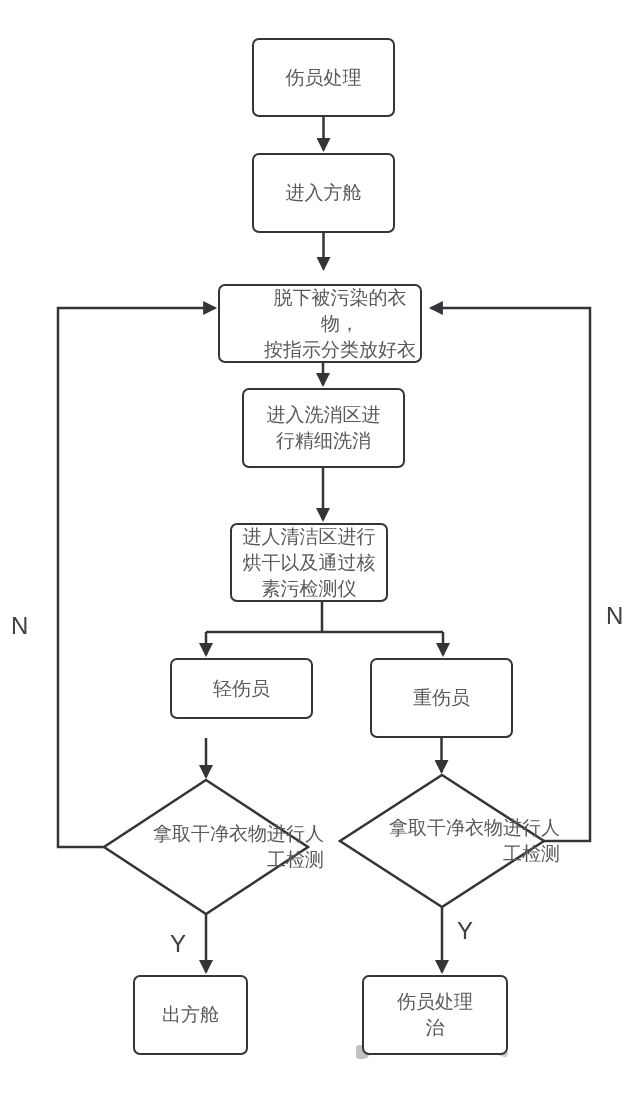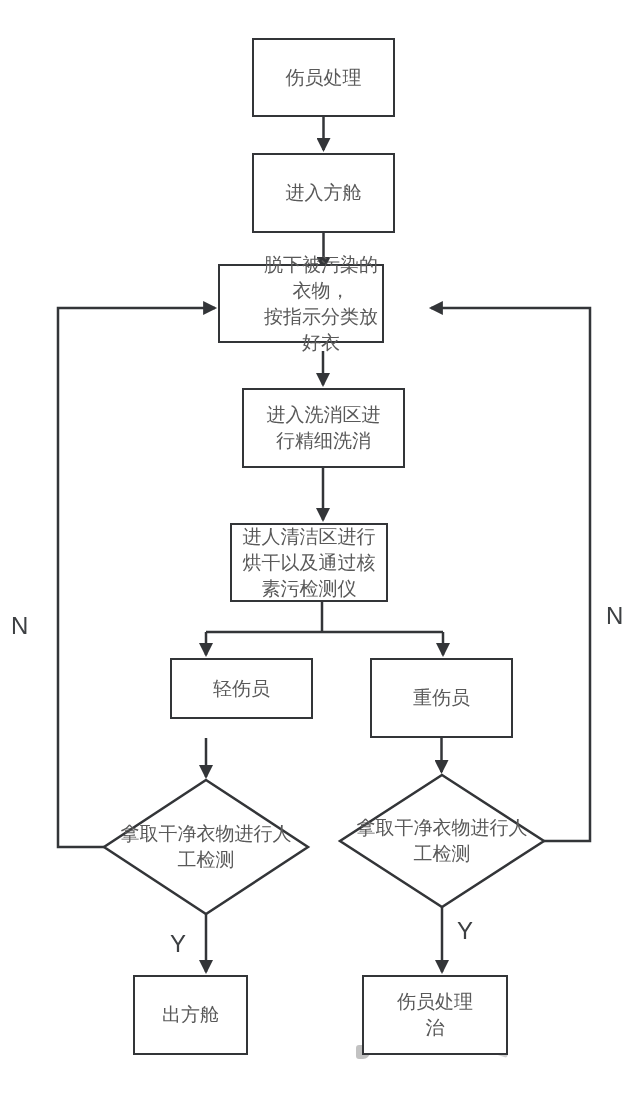--- a/index.html
+++ b/index.html
@@ -16,7 +16,7 @@
     box-sizing:border-box;
     background:#ffffff;
     border:2.5px solid #333538;
-    border-radius:0;
+    border-radius:7px;
     display:flex;align-items:center;justify-content:center;
     text-align:center;
     font-size:19px;line-height:26px;

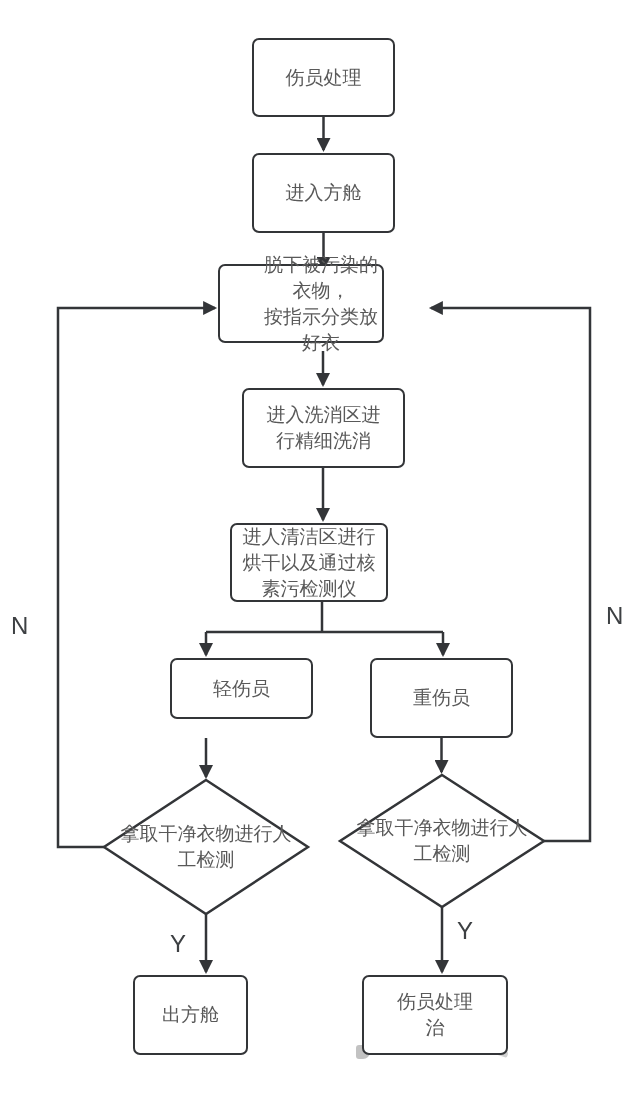--- a/index.html
+++ b/index.html
@@ -88,7 +88,7 @@
 
   <div class="node" style="left:252px;top:153px;width:143px;height:80px;">进入方舱</div>
 
-  <div class="node" style="left:218px;top:264px;width:166px;height:79px;padding-left:40px;">脱下被污染的衣物，
+  <div class="node" style="left:218px;top:284px;width:204px;height:79px;padding-left:40px;">脱下被污染的衣物，
 按指示分类放好衣</div>
 
   <div class="node" style="left:242px;top:388px;width:163px;height:80px;">进入洗消区进

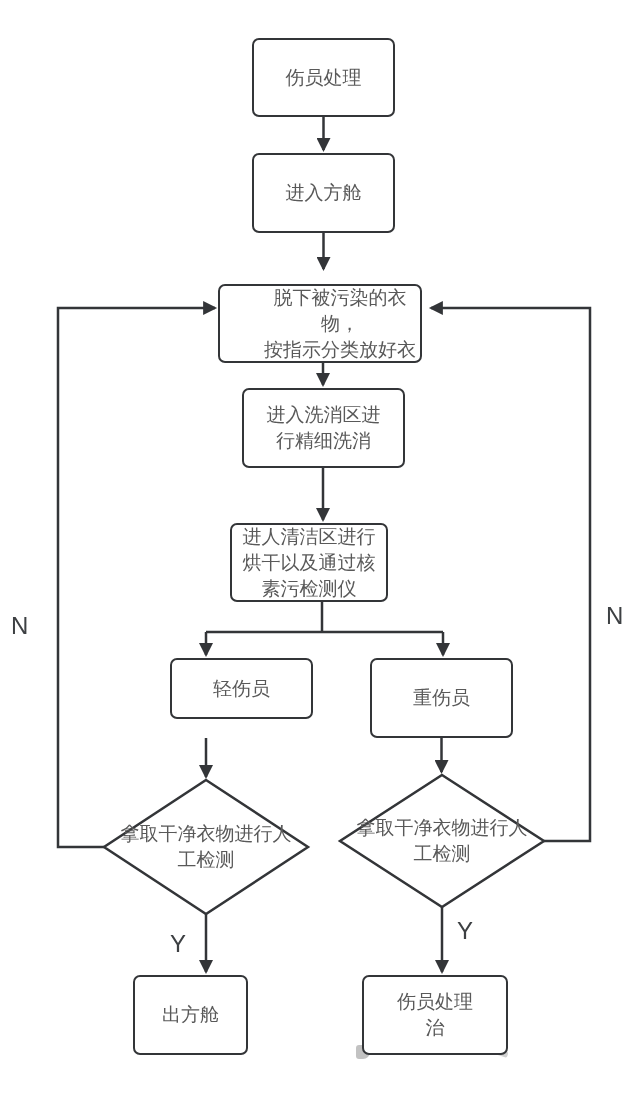--- a/index.html
+++ b/index.html
@@ -26,7 +26,7 @@
   }
   .diamond-text{
     position:absolute;
-    text-align:center;
+    text-align:right;
     font-size:19px;line-height:26px;
     color:#595959;
     white-space:pre-line;

